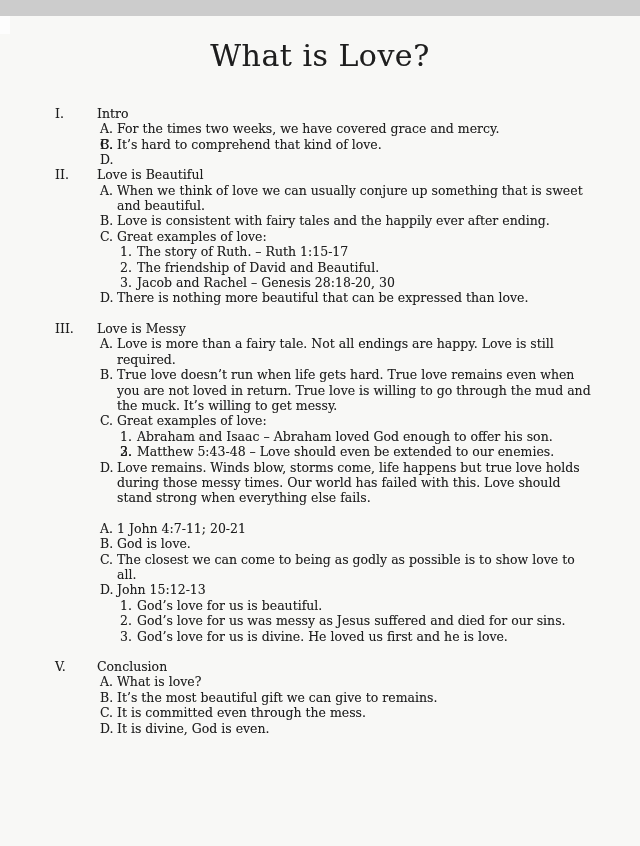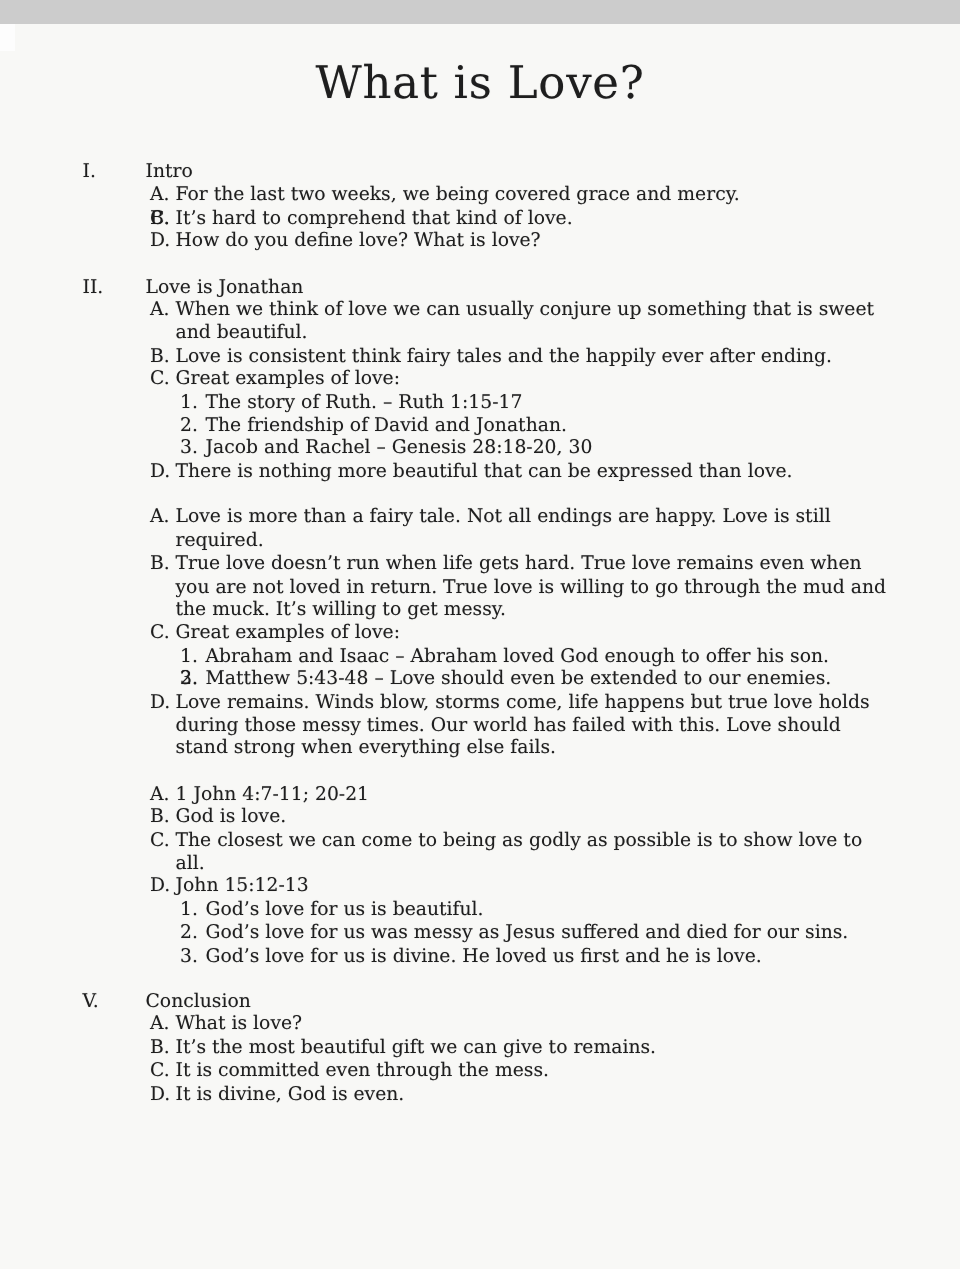--- a/index.html
+++ b/index.html
@@ -58,7 +58,7 @@
   <div class="outline">
       <div class="section">
         <div class="sec-head"><span class="roman">I.</span><span class="head-text">Intro</span></div>
-        <div class="item"><span class="label">A.</span><span class="text">For the last two weeks, we being covered grace and mercy.</span></div>
+        <div class="item"><span class="label">A.</span><span class="text">For the times two weeks, we have covered grace and mercy.</span></div>
         <div class="item"><span class="label">B.</span></div>
         <div class="item"><span class="label">C.</span><span class="text">It’s hard to comprehend that kind of love.</span></div>
         <div class="item"><span class="label">D.</span><span class="text">How do you define love? What is love?</span></div>

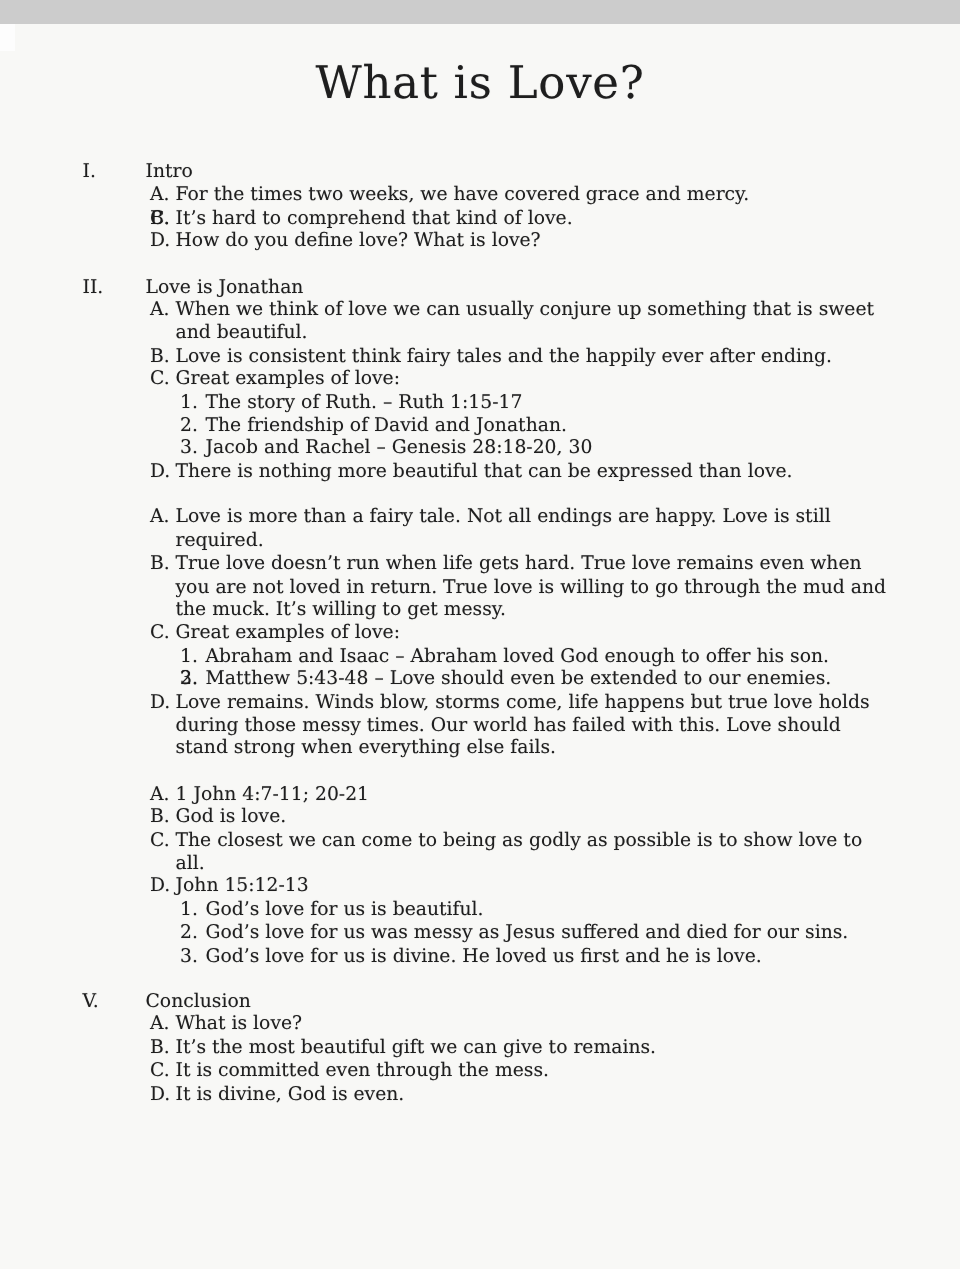--- a/index.html
+++ b/index.html
@@ -61,7 +61,7 @@
         <div class="item"><span class="label">A.</span><span class="text">For the times two weeks, we have covered grace and mercy.</span></div>
         <div class="item"><span class="label">B.</span></div>
         <div class="item"><span class="label">C.</span><span class="text">It’s hard to comprehend that kind of love.</span></div>
-        <div class="item"><span class="label">D.</span><span class="text">How do you define love? What is love?</span></div>
+        <div class="item"><span class="label">D.</span></div>
       </div>
       <div class="section">
         <div class="sec-head"><span class="roman">II.</span><span class="head-text">Love is Jonathan</span></div>

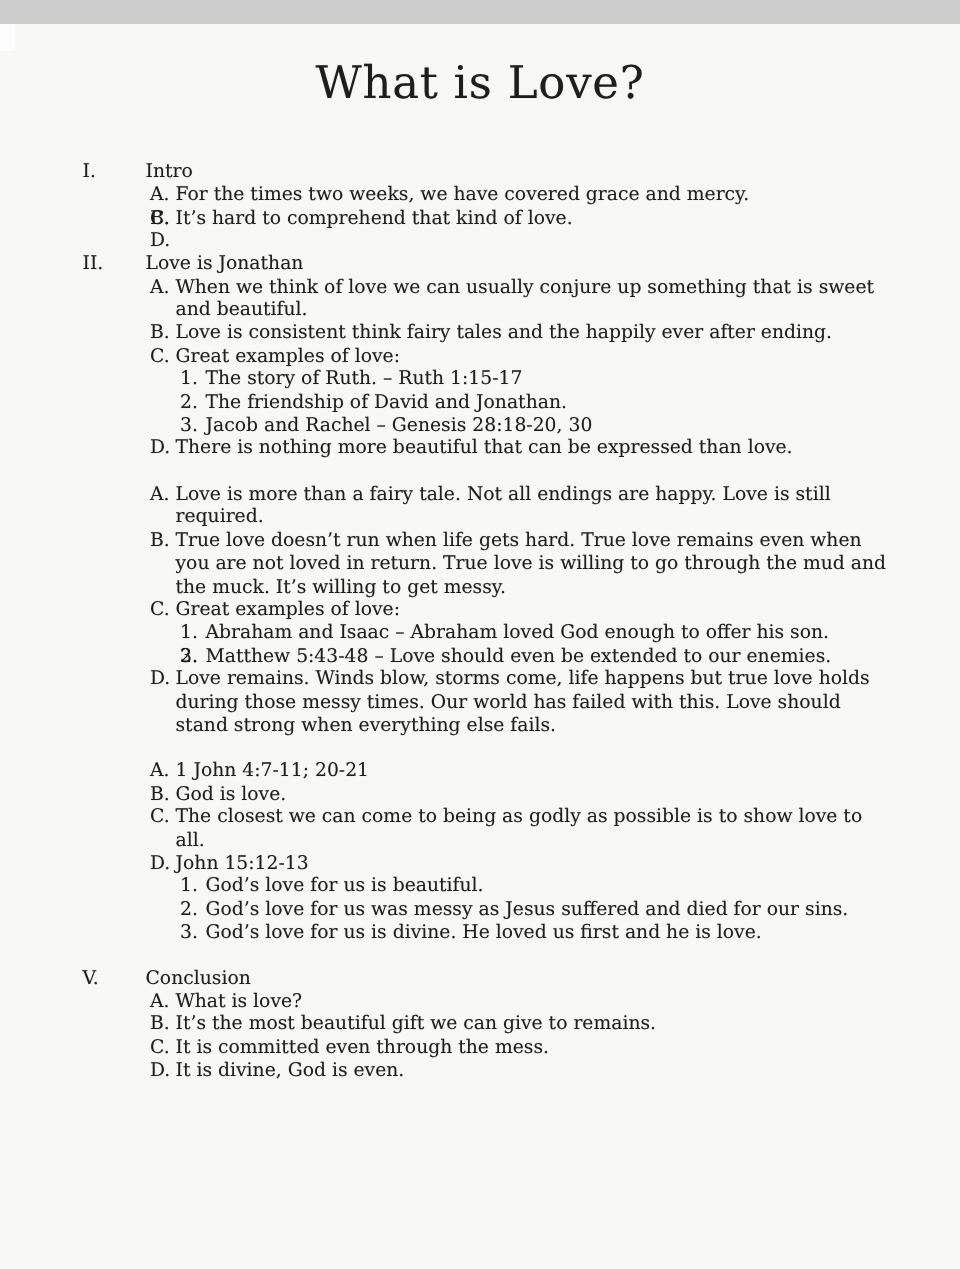--- a/index.html
+++ b/index.html
@@ -64,7 +64,7 @@
         <div class="item"><span class="label">D.</span></div>
       </div>
       <div class="section">
-        <div class="sec-head"><span class="roman">II.</span><span class="head-text">Love is Jonathan</span></div>
+        <div class="sec-head"><span class="roman">II.</span><span class="head-text">Love is Beautiful</span></div>
         <div class="item"><span class="label">A.</span><span class="text">When we think of love we can usually conjure up something that is sweet and beautiful.</span></div>
         <div class="item"><span class="label">B.</span><span class="text">Love is consistent think fairy tales and the happily ever after ending.</span></div>
         <div class="item"><span class="label">C.</span><span class="text">Great examples of love:</span></div>

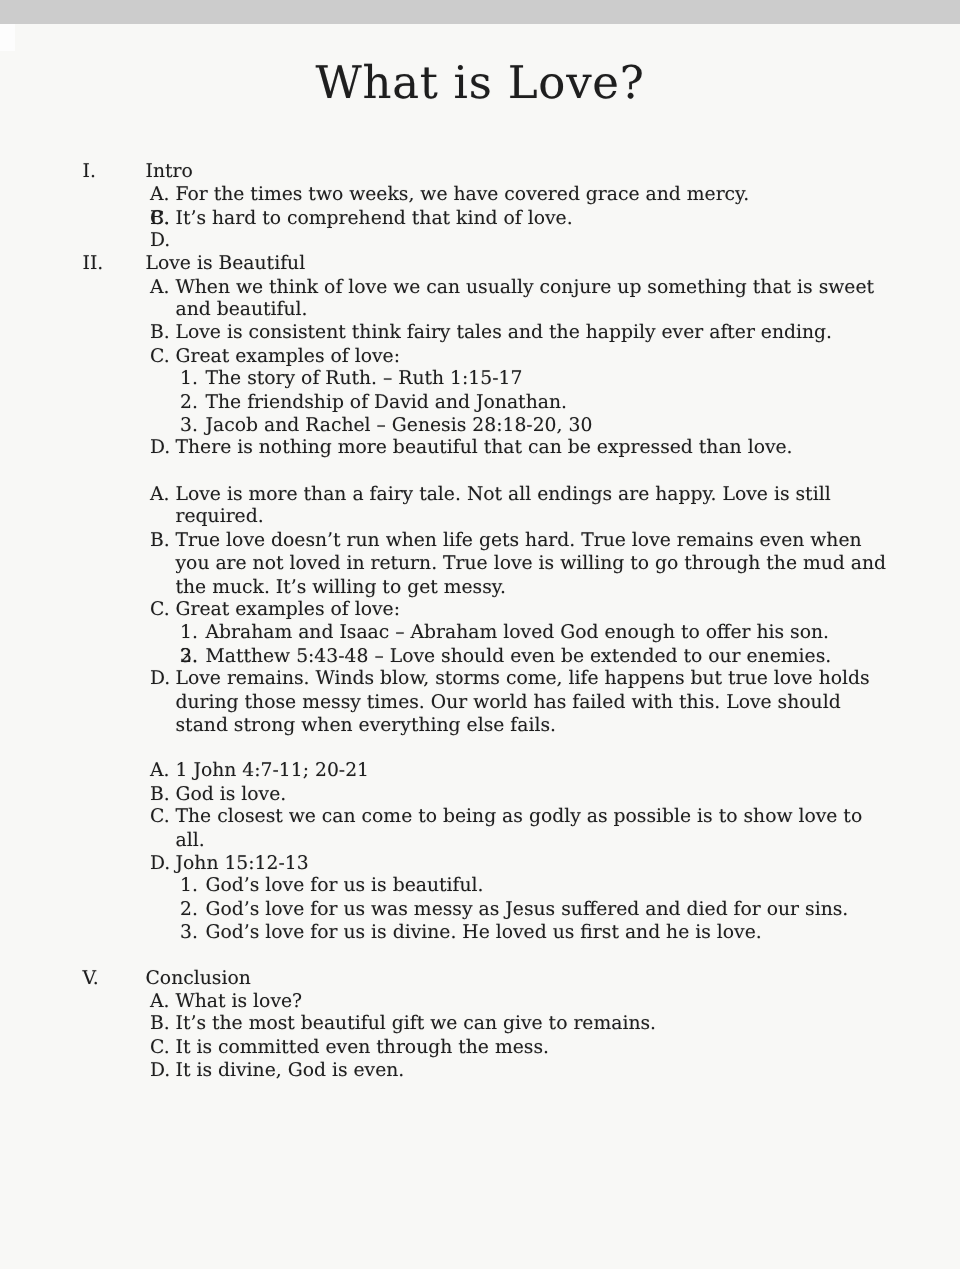--- a/index.html
+++ b/index.html
@@ -66,7 +66,7 @@
       <div class="section">
         <div class="sec-head"><span class="roman">II.</span><span class="head-text">Love is Beautiful</span></div>
         <div class="item"><span class="label">A.</span><span class="text">When we think of love we can usually conjure up something that is sweet and beautiful.</span></div>
-        <div class="item"><span class="label">B.</span><span class="text">Love is consistent think fairy tales and the happily ever after ending.</span></div>
+        <div class="item"><span class="label">B.</span><span class="text">Love is consistent with fairy tales and the happily ever after ending.</span></div>
         <div class="item"><span class="label">C.</span><span class="text">Great examples of love:</span></div>
         <div class="subitem"><span class="label">1.</span><span class="text">The story of Ruth. – Ruth 1:15-17</span></div>
         <div class="subitem"><span class="label">2.</span><span class="text">The friendship of David and Jonathan.</span></div>

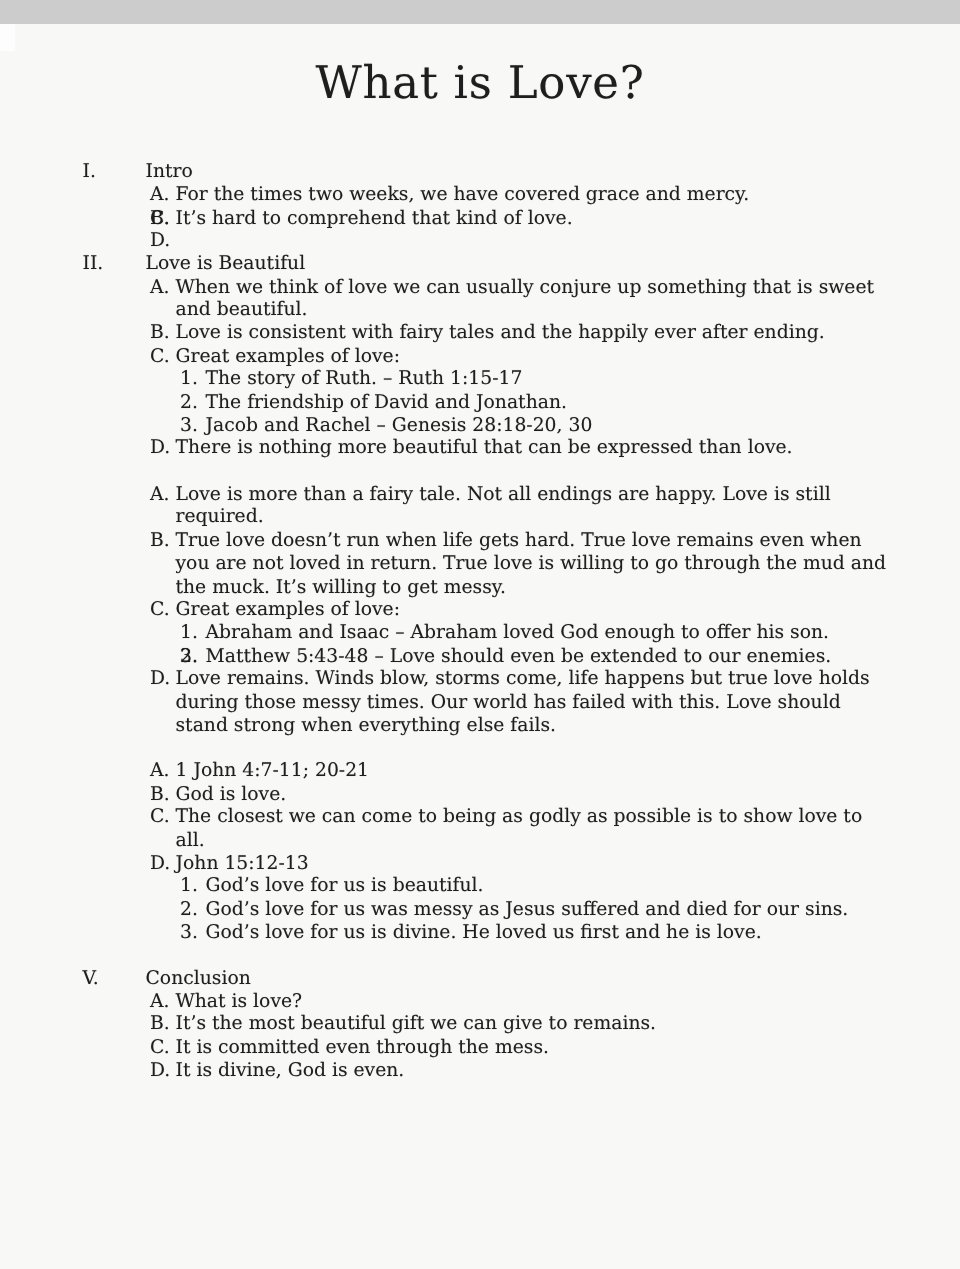--- a/index.html
+++ b/index.html
@@ -69,7 +69,7 @@
         <div class="item"><span class="label">B.</span><span class="text">Love is consistent with fairy tales and the happily ever after ending.</span></div>
         <div class="item"><span class="label">C.</span><span class="text">Great examples of love:</span></div>
         <div class="subitem"><span class="label">1.</span><span class="text">The story of Ruth. – Ruth 1:15-17</span></div>
-        <div class="subitem"><span class="label">2.</span><span class="text">The friendship of David and Jonathan.</span></div>
+        <div class="subitem"><span class="label">2.</span><span class="text">The friendship of David and Beautiful.</span></div>
         <div class="subitem"><span class="label">3.</span><span class="text">Jacob and Rachel – Genesis 28:18-20, 30</span></div>
         <div class="item"><span class="label">D.</span><span class="text">There is nothing more beautiful that can be expressed than love.</span></div>
       </div>

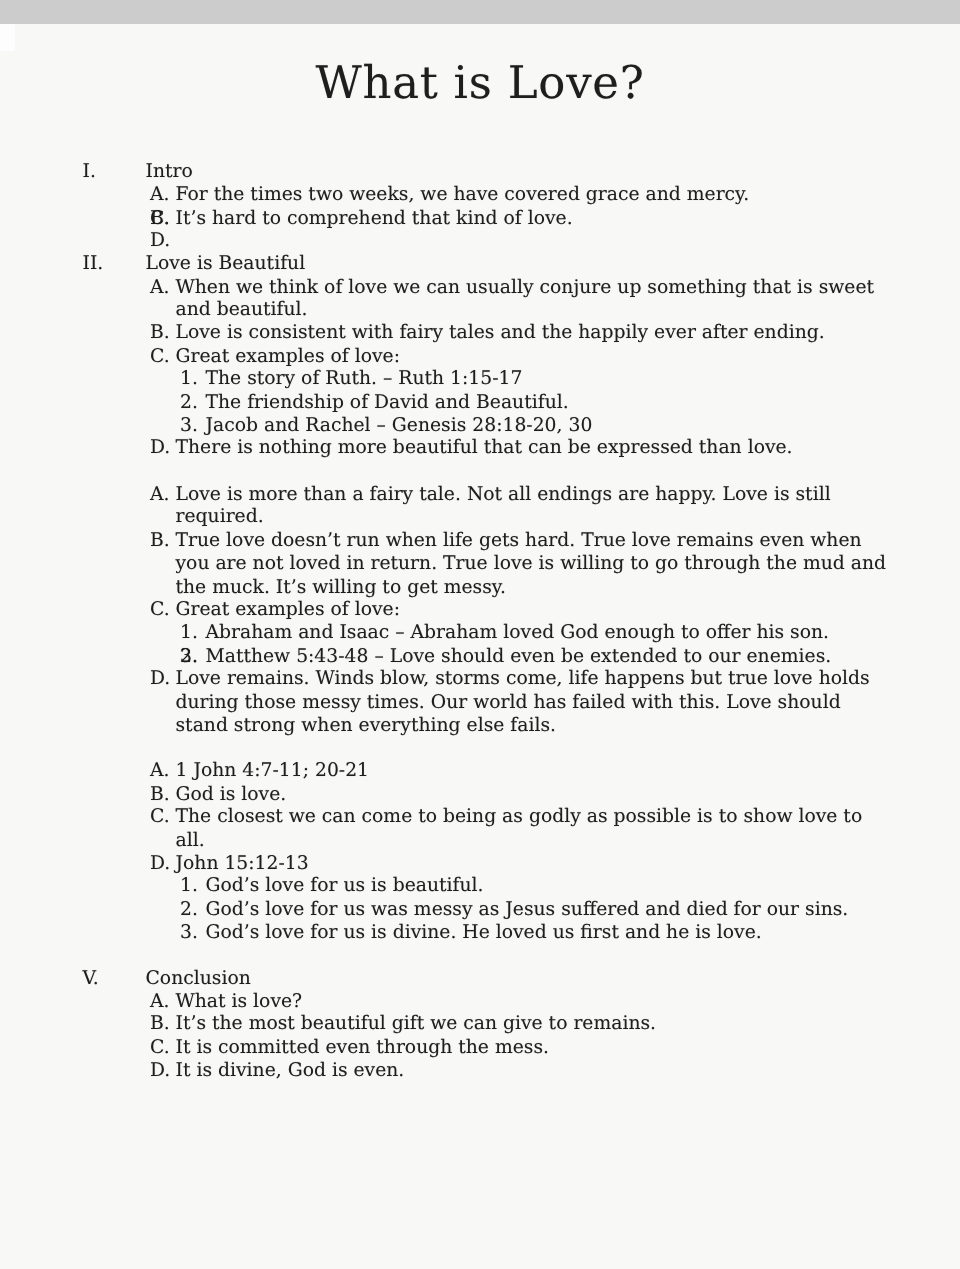--- a/index.html
+++ b/index.html
@@ -74,6 +74,7 @@
         <div class="item"><span class="label">D.</span><span class="text">There is nothing more beautiful that can be expressed than love.</span></div>
       </div>
       <div class="section">
+        <div class="sec-head"><span class="roman">III.</span><span class="head-text">Love is Messy</span></div>
         <div class="item"><span class="label">A.</span><span class="text">Love is more than a fairy tale. Not all endings are happy. Love is still required.</span></div>
         <div class="item"><span class="label">B.</span><span class="text">True love doesn’t run when life gets hard. True love remains even when you are not loved in return. True love is willing to go through the mud and the muck. It’s willing to get messy.</span></div>
         <div class="item"><span class="label">C.</span><span class="text">Great examples of love:</span></div>

